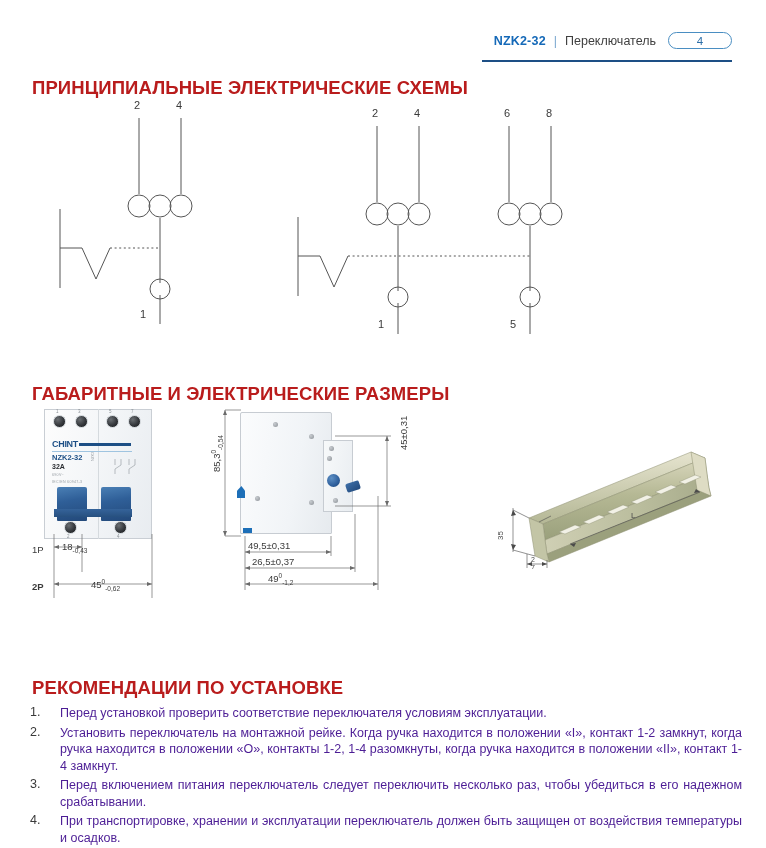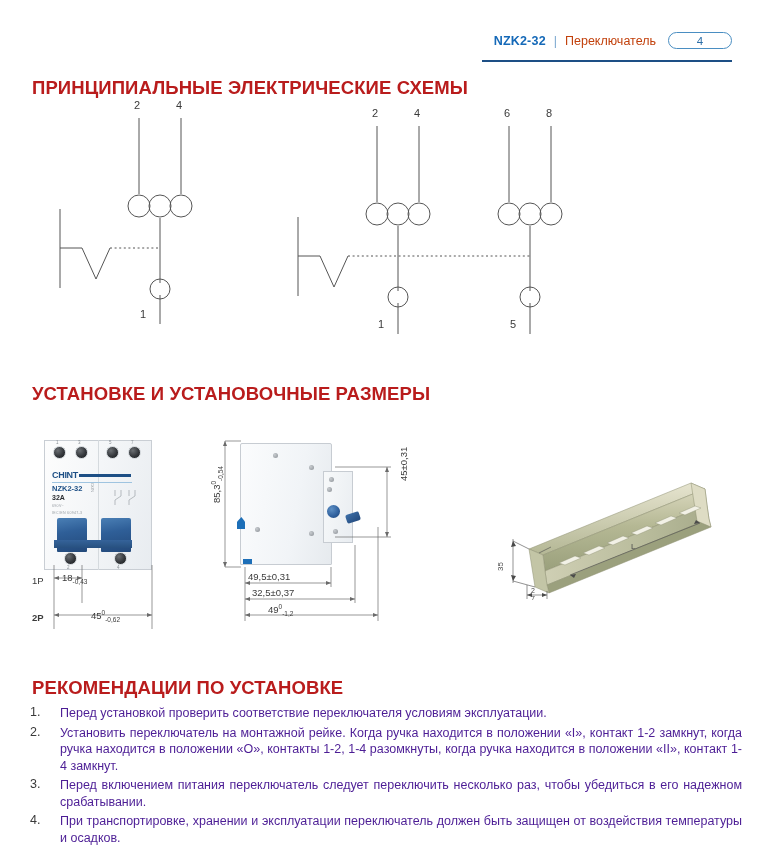--- a/index.html
+++ b/index.html
@@ -20,7 +20,7 @@
   }
   .hdr-model { color: #1569b8; font-weight: bold; letter-spacing: .2px; }
   .hdr-sep { color: #7aa8cf; font-weight: normal; }
-  .hdr-type { color: #c2410c; }
+  .hdr-type { color: #404040; }
   .page-badge {
     width: 64px; height: 17px; border: 1.2px solid #4a8ec2;
     border-radius: 9px; color: #2c6ea8; font-size: 11.5px;

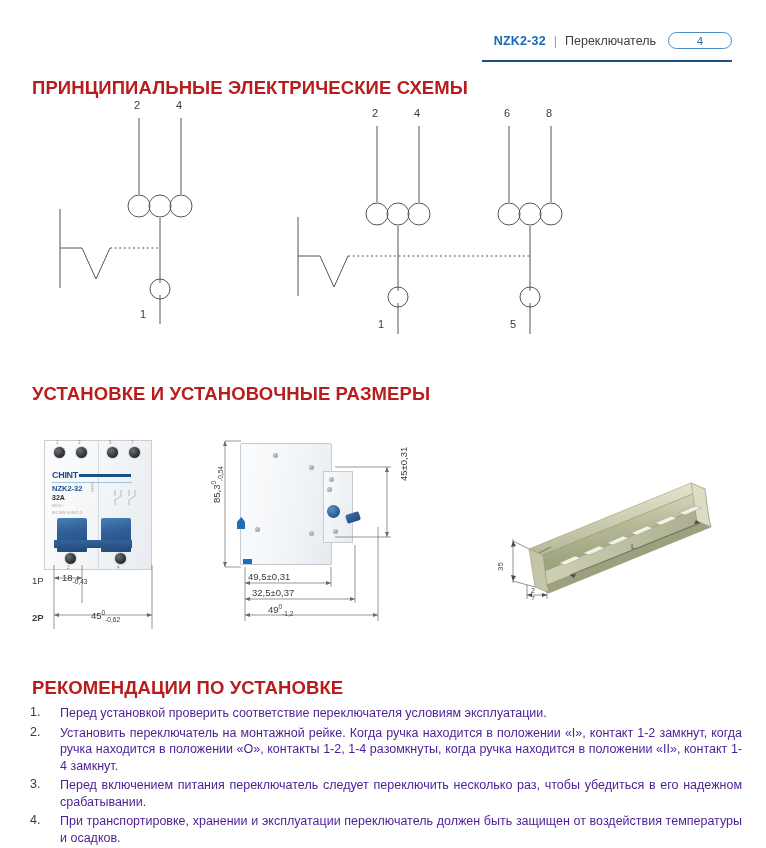--- a/index.html
+++ b/index.html
@@ -217,7 +217,7 @@
   </svg>
 </div>
 
-<div class="section-title" id="sec2">УСТАНОВКЕ И УСТАНОВОЧНЫЕ РАЗМЕРЫ</div>
+<div class="section-title" id="sec2">ГАБАРИТНЫЕ И ЭЛЕКТРИЧЕСКИЕ РАЗМЕРЫ</div>
 
 <div class="dims-area">
 

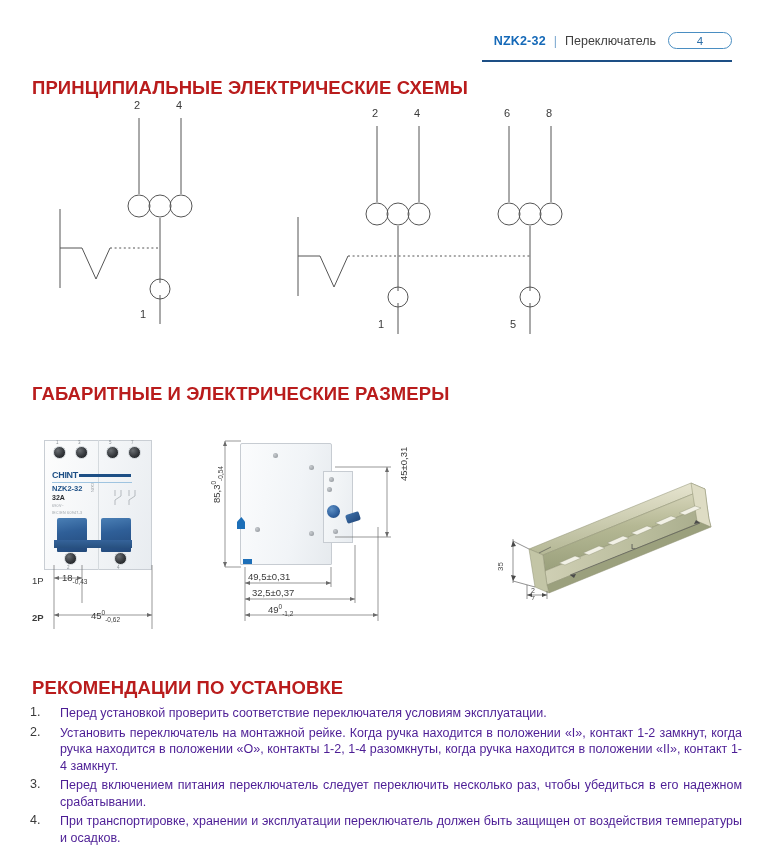--- a/index.html
+++ b/index.html
@@ -50,7 +50,7 @@
   .sch-lbl { font-family: "Liberation Sans", sans-serif; font-size: 11px; fill: #3a3a3a; }
 
   
-  .dims-area { position: absolute; left: 0; top: 435px; width: 620px; height: 220px; }
+  .dims-area { position: absolute; left: 0; top: 404px; width: 620px; height: 220px; }
 
   
   .product { position: absolute; left: 44px; top: 5px; width: 108px; height: 130px; }

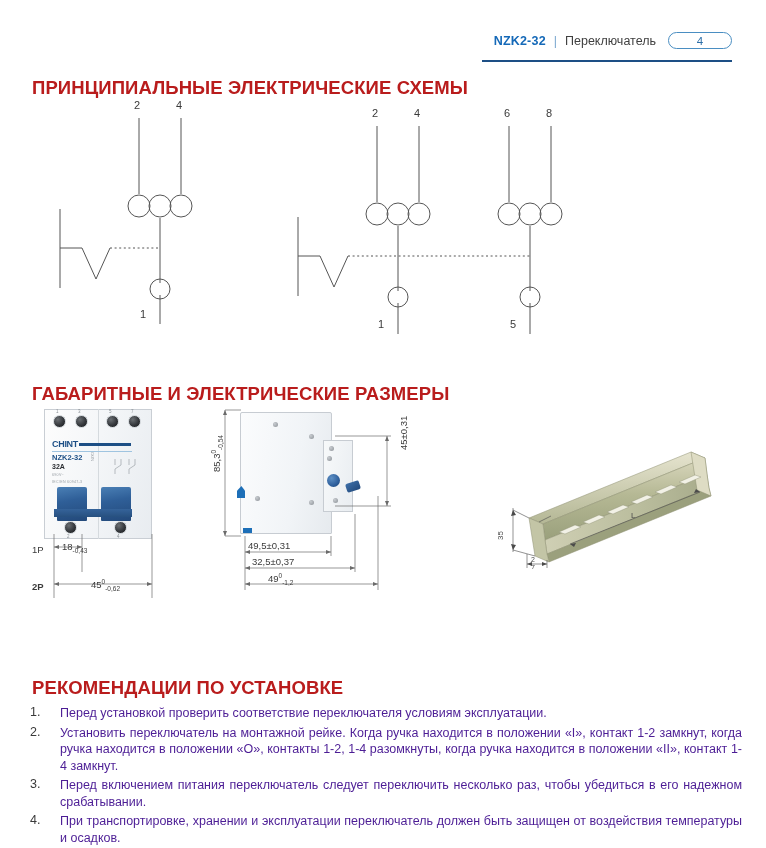--- a/index.html
+++ b/index.html
@@ -348,7 +348,7 @@
   <span class="dim-lbl" style="left:398px; top:46px; transform:rotate(-90deg); transform-origin:left top; white-space:nowrap;">45±0,31</span>
 
   <span class="dim-lbl" style="left:248px; top:136px;">49,5±0,31</span>
-  <span class="dim-lbl" style="left:252px; top:152px;">32,5±0,37</span>
+  <span class="dim-lbl" style="left:252px; top:152px;">26,5±0,37</span>
   <span class="dim-lbl" style="left:268px; top:168px;">
     <span>49</span><sup>0</sup><sub>-1,2</sub>
   </span>

